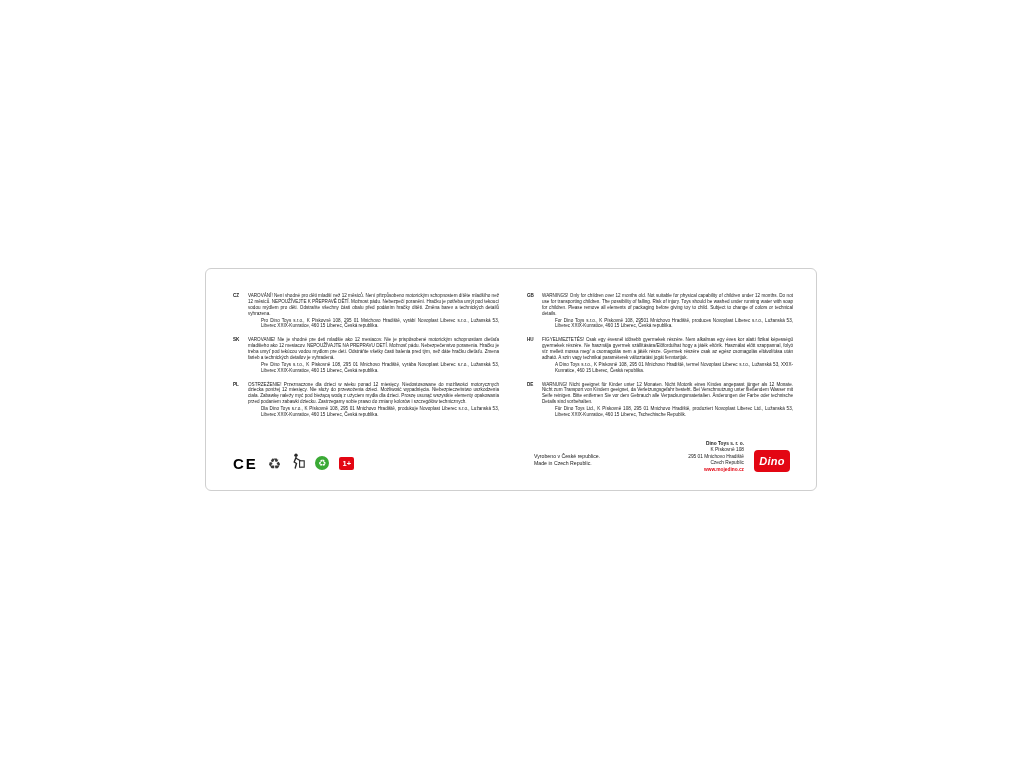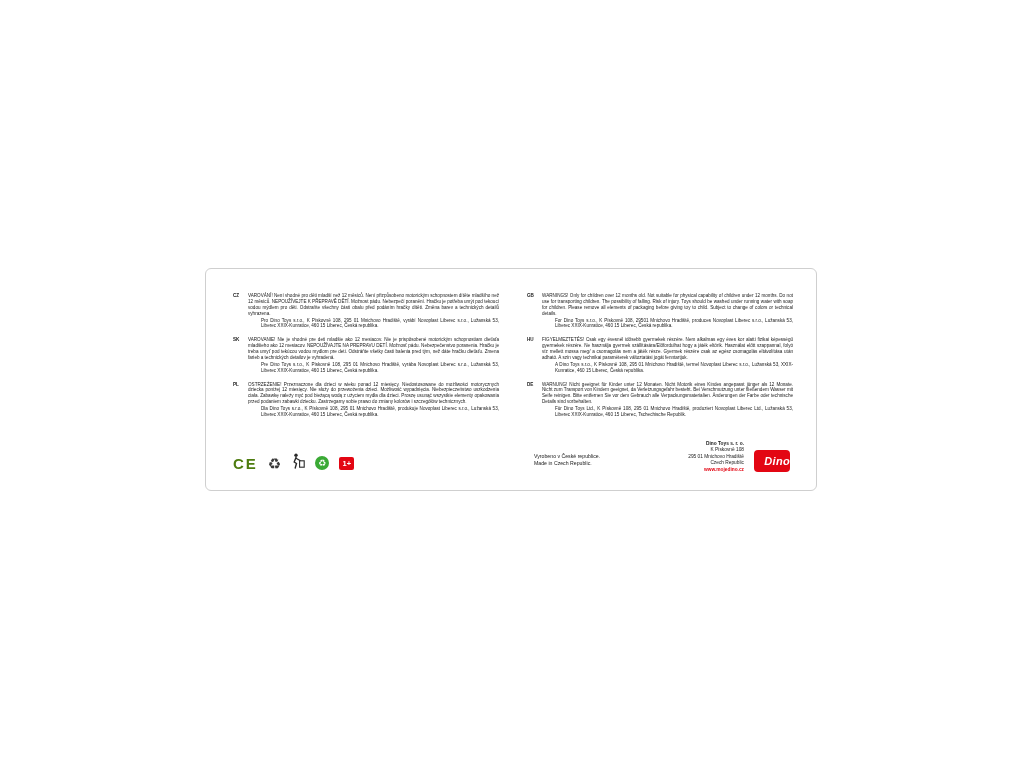--- a/index.html
+++ b/index.html
@@ -13,7 +13,7 @@
   .warn-text{font-size:4.6px;line-height:1.28;text-align:justify;}
   .addr-text{font-size:4.6px;line-height:1.28;text-align:justify;padding-left:13px;margin-top:1px;}
   .icons-row{position:absolute;left:27px;bottom:17px;display:flex;align-items:center;gap:10px;height:20px;}
-  .ce-mark{font-size:15px;font-weight:bold;letter-spacing:2px;color:#4d7c0f;font-family:"Liberation Sans",sans-serif;}
+  .ce-mark{font-size:15px;font-weight:bold;letter-spacing:2px;color:#000000;font-family:"Liberation Sans",sans-serif;}
   .recycle-glyph{font-size:15px;color:#3a3a3a;line-height:1;}
   .tidyman{display:inline-block;}
   .green-dot{width:14px;height:14px;border-radius:50%;background:#3aaa35;color:#ffffff;font-size:9px;display:flex;align-items:center;justify-content:center;line-height:1;}

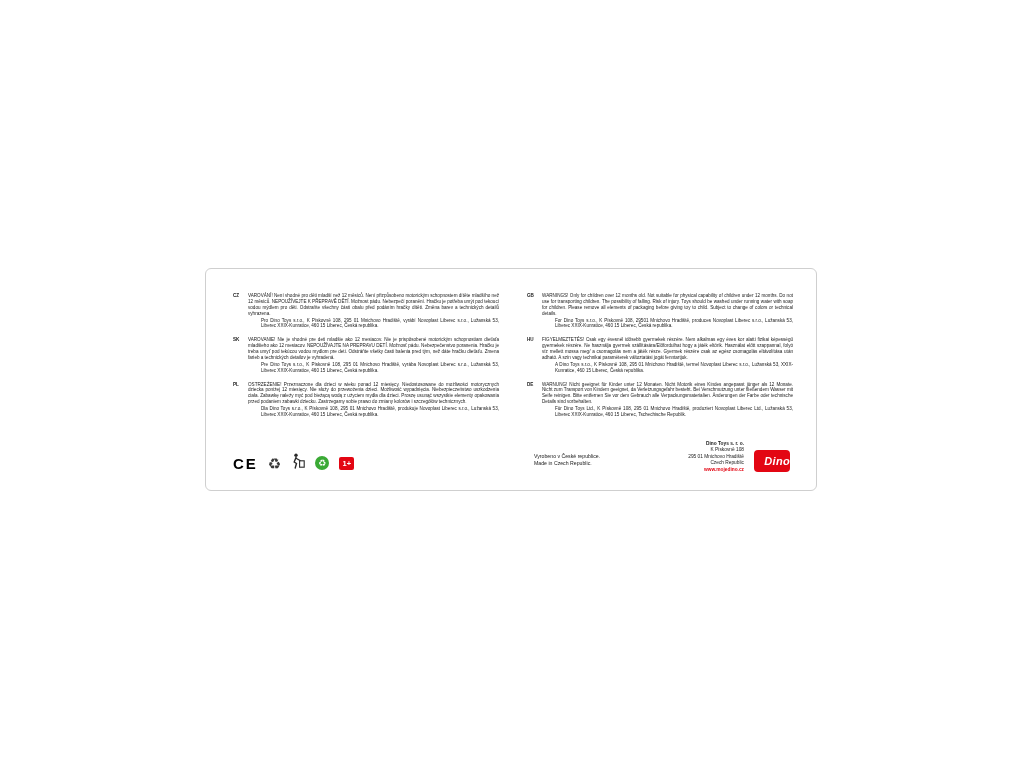--- a/index.html
+++ b/index.html
@@ -22,7 +22,7 @@
   .company{position:absolute;right:72px;bottom:17px;text-align:right;font-size:4.8px;line-height:1.35;}
   .company .co-name{font-weight:bold;}
   .company .co-web{color:#e30613;font-weight:bold;text-decoration:none;display:block;}
-  .dino-logo{position:absolute;right:26px;bottom:18px;width:36px;height:22px;background:#e30613;border-radius:4px;display:flex;align-items:center;justify-content:flex-end;}
+  .dino-logo{position:absolute;right:26px;bottom:18px;width:36px;height:22px;background:#e30613;border-radius:4px;display:flex;align-items:center;justify-content:center;}
   .dino-logo span{color:#ffffff;font-weight:bold;font-style:italic;font-size:11px;letter-spacing:0.3px;}
 </style>
 </head>

